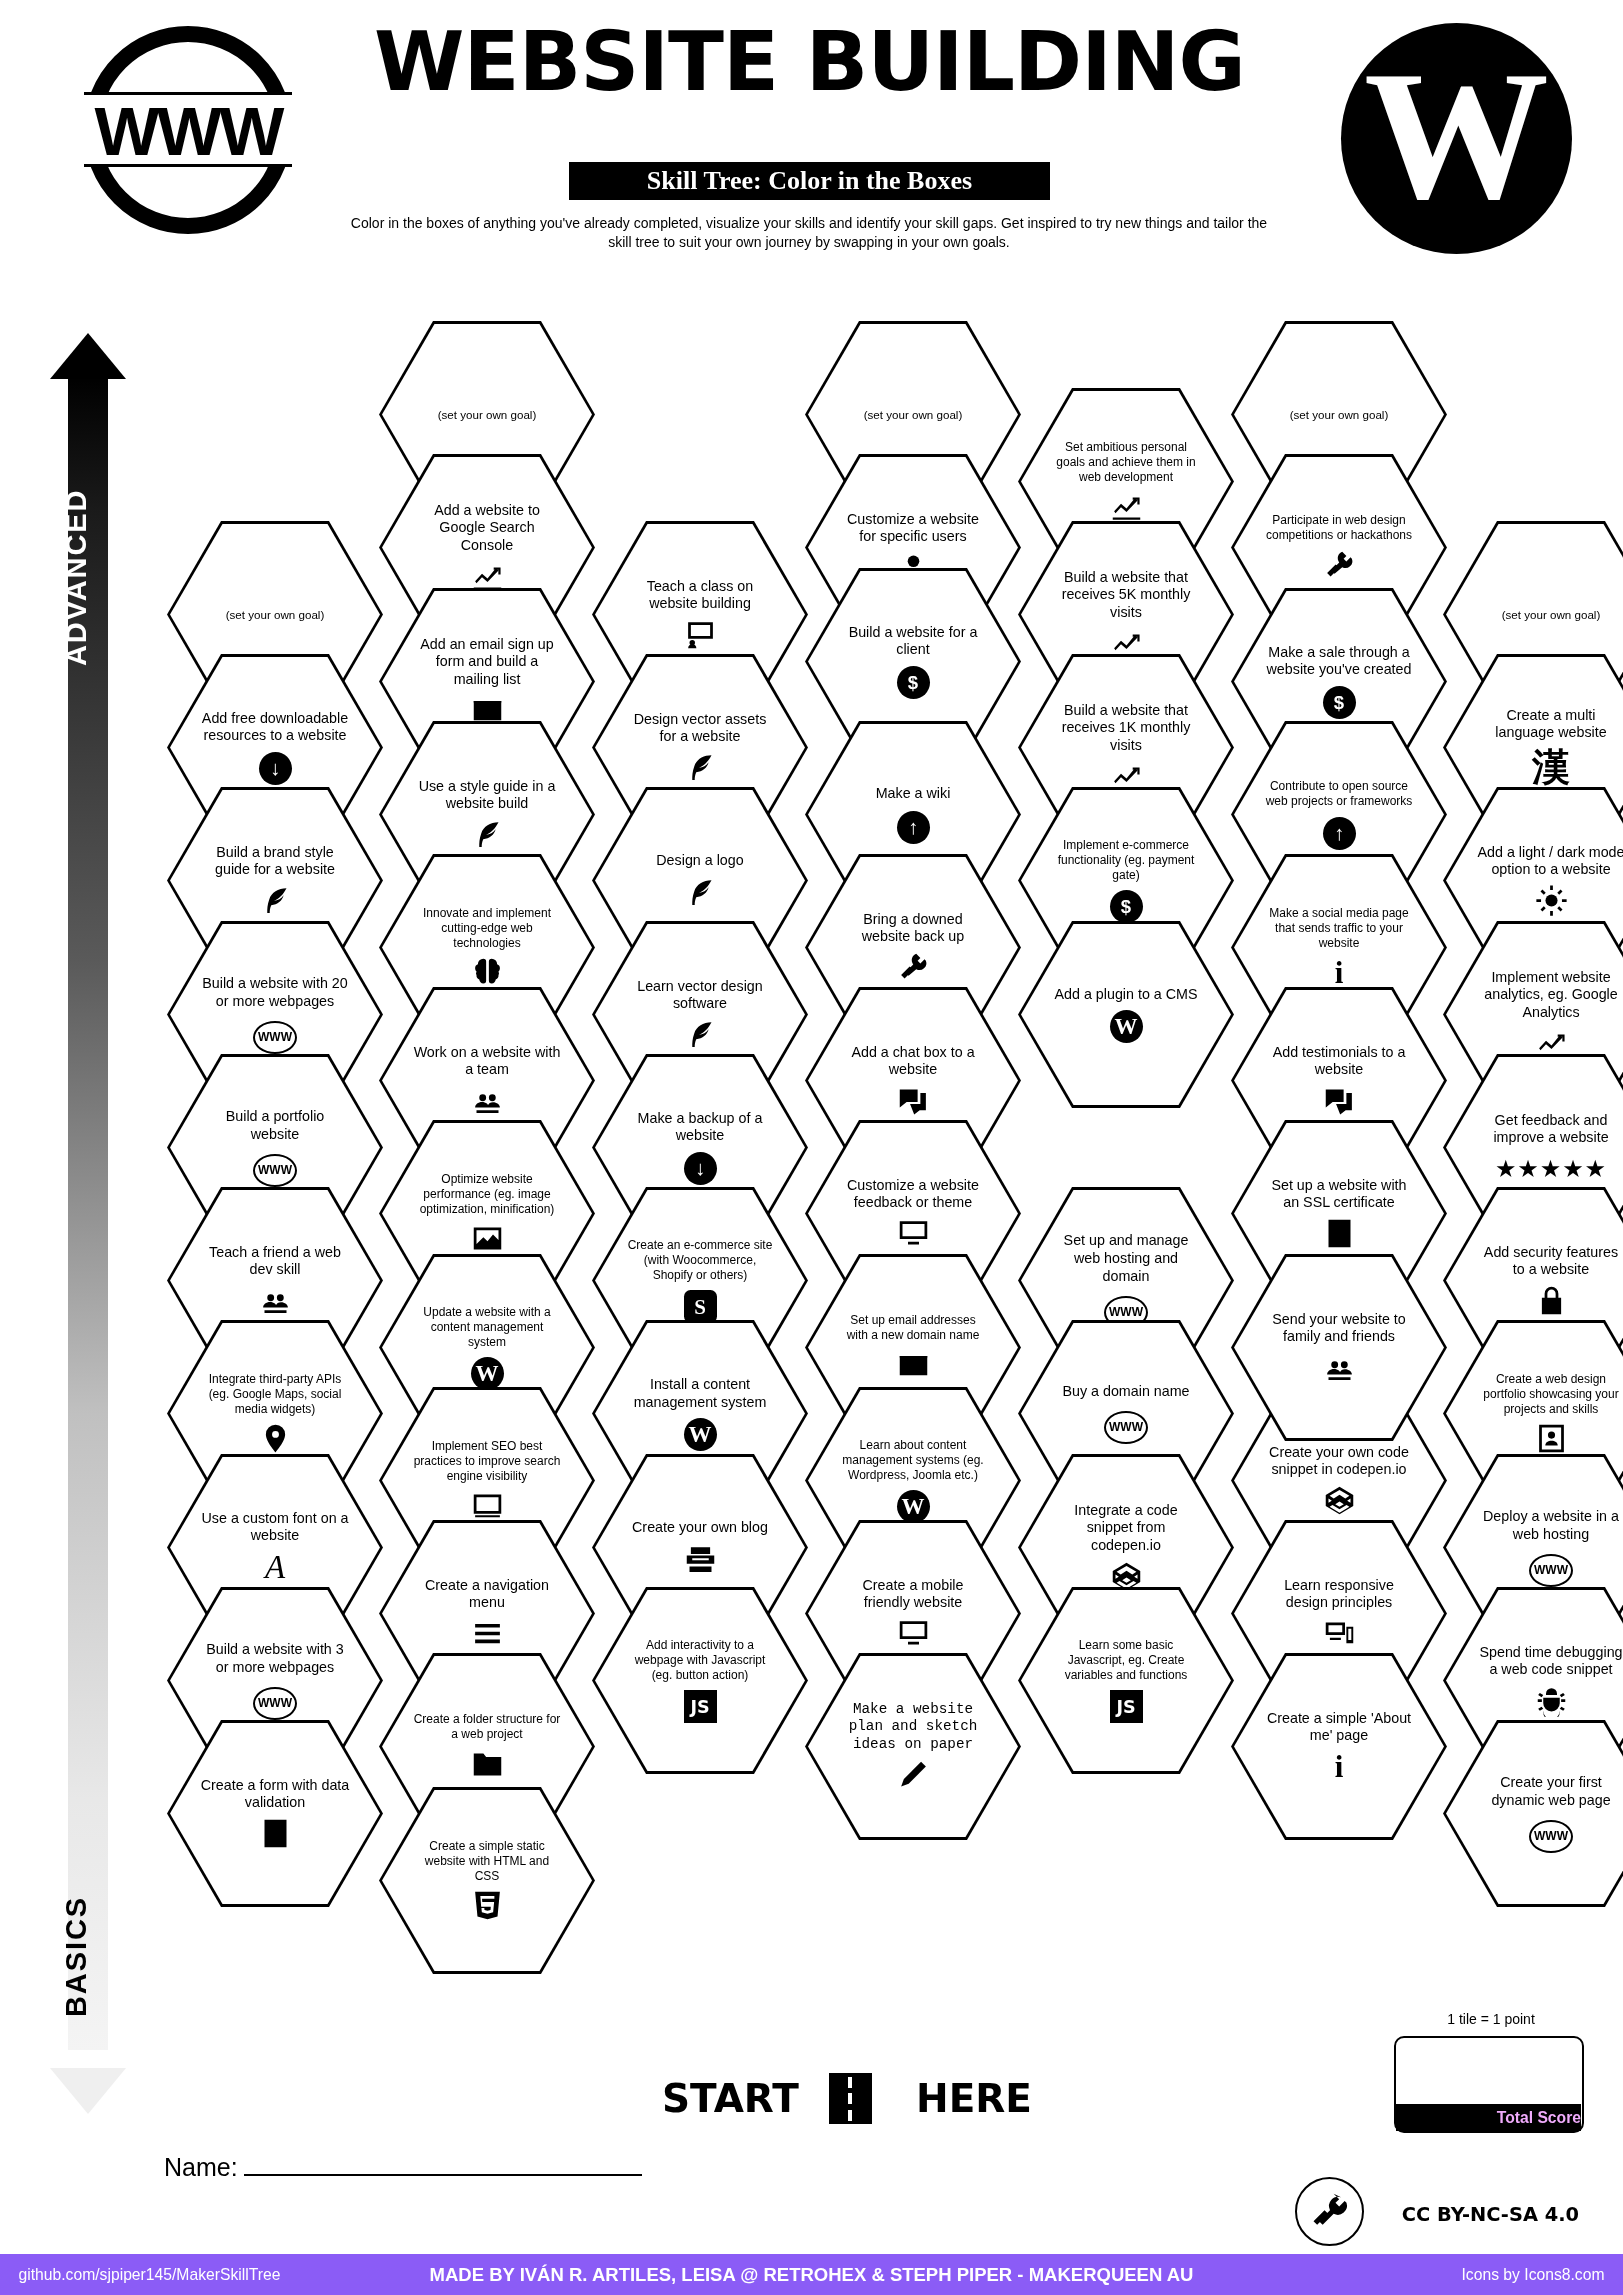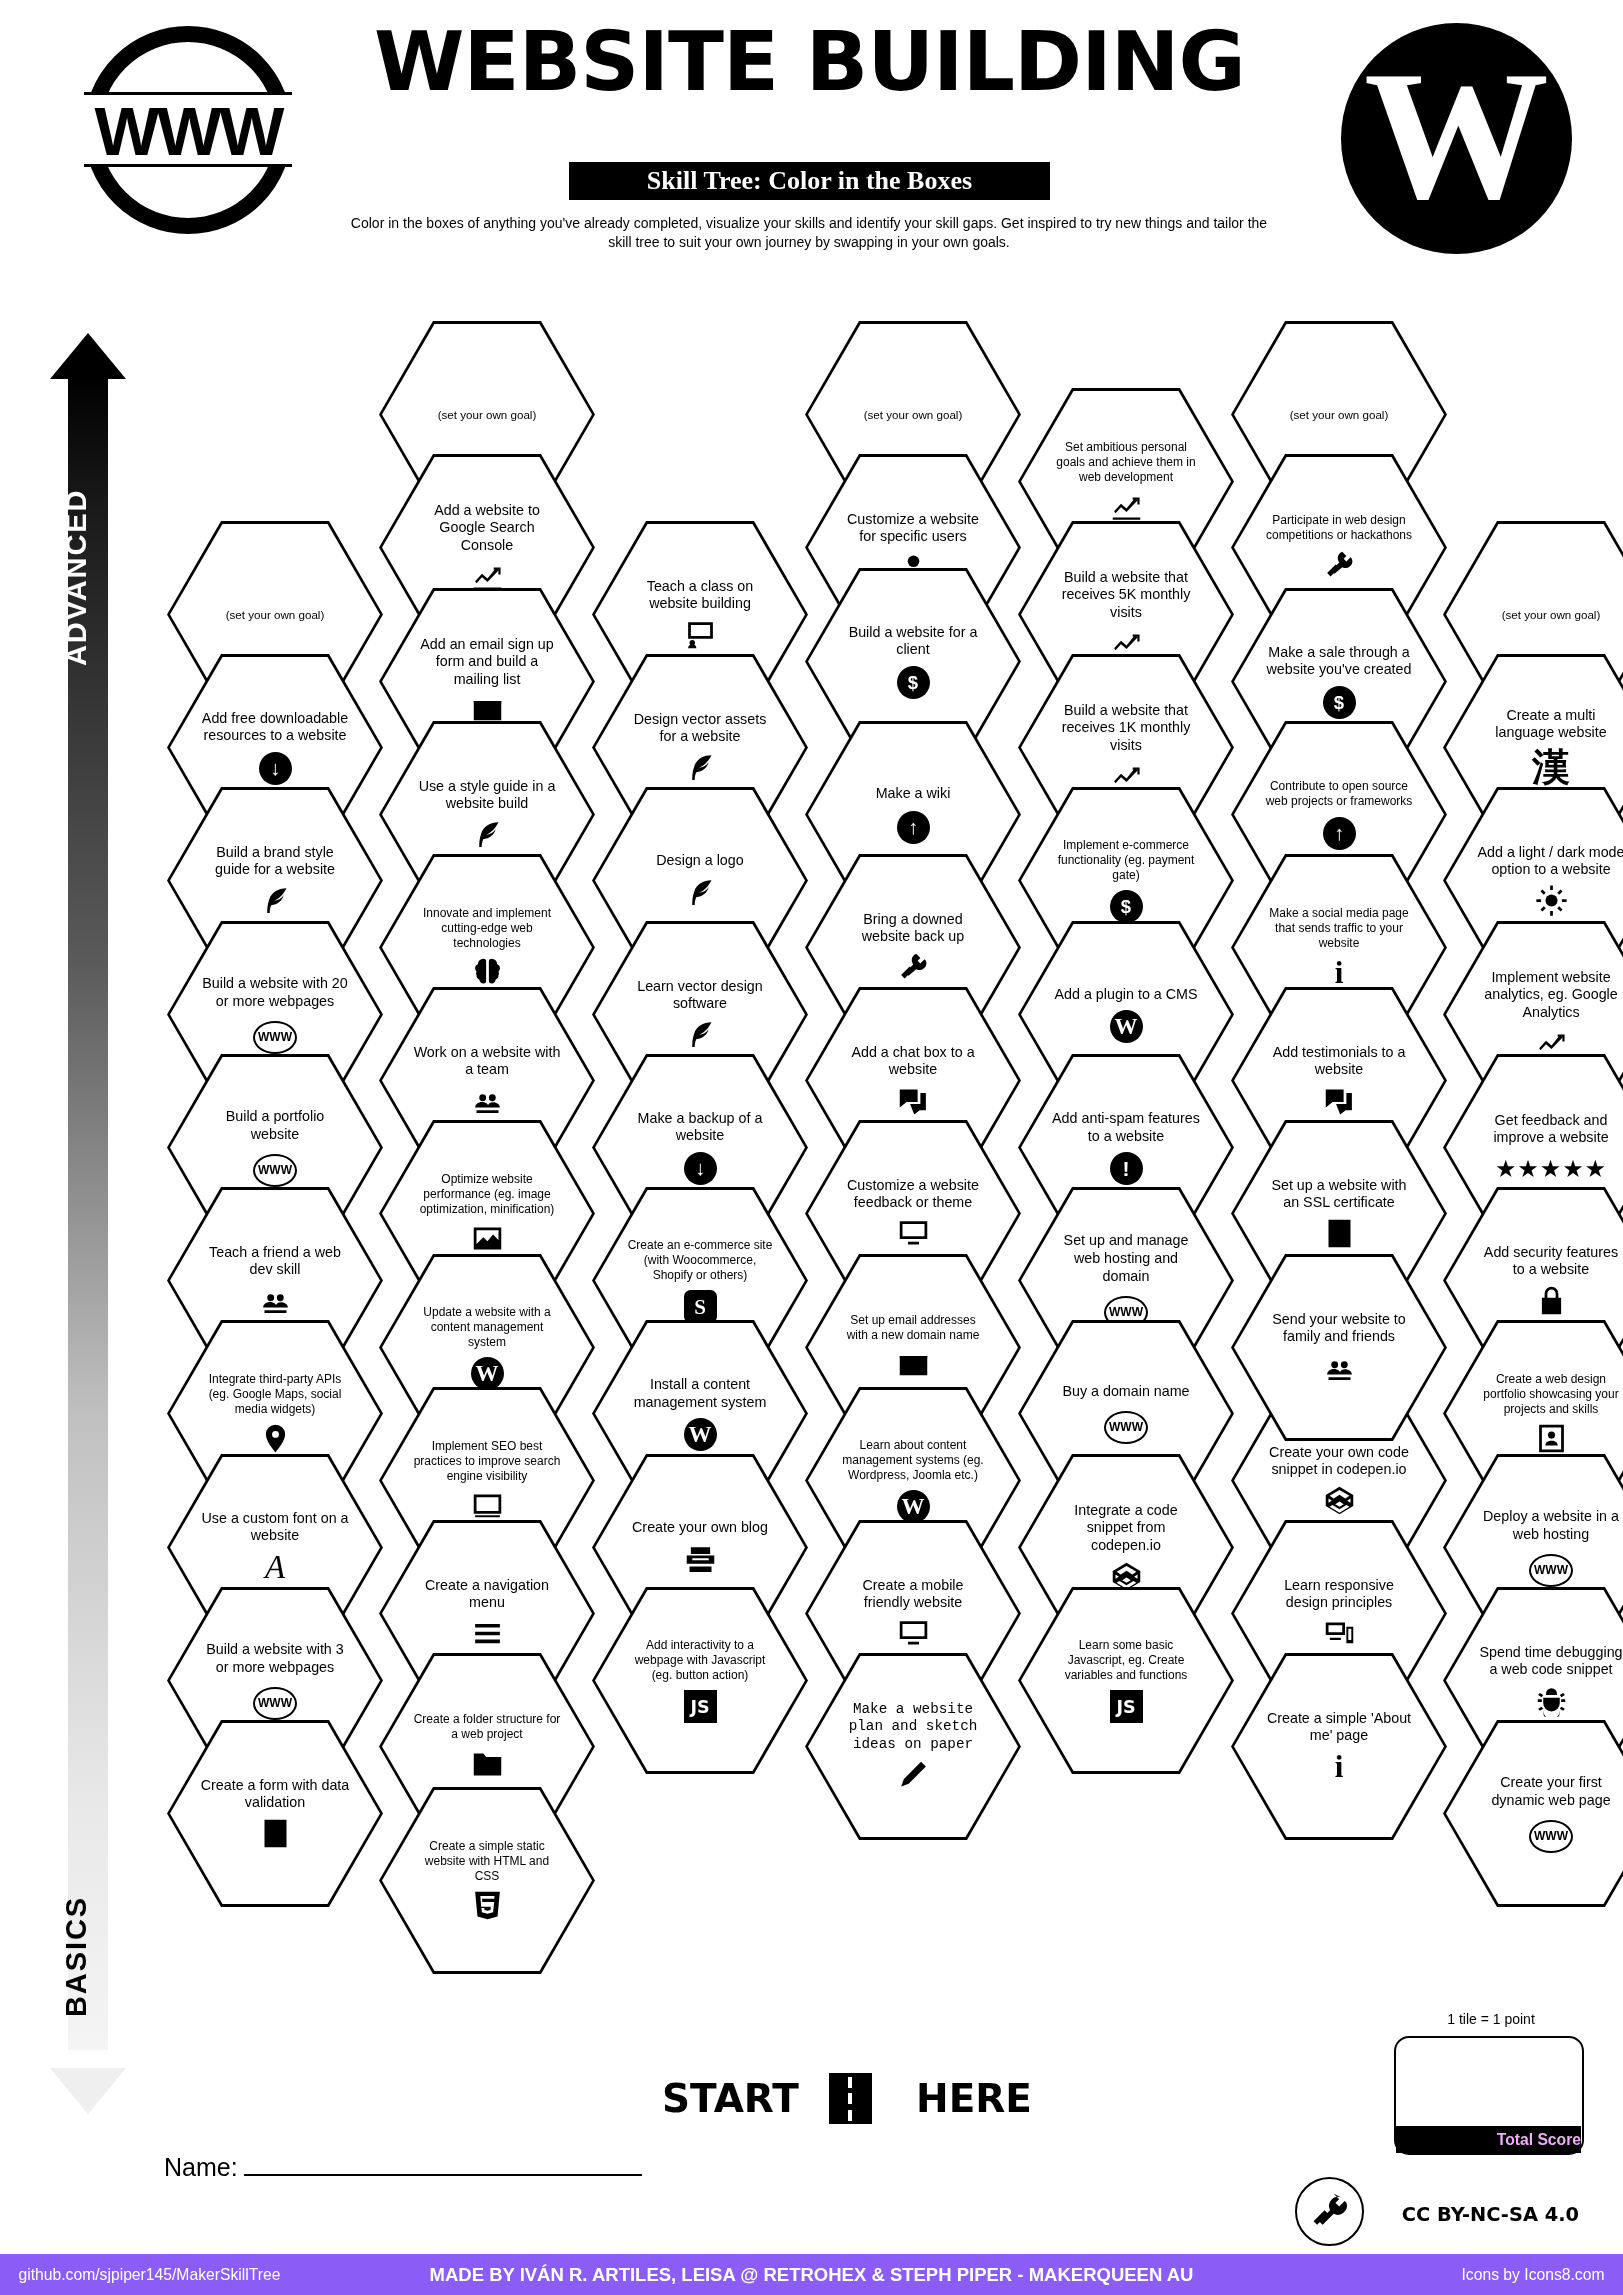--- a/index.html
+++ b/index.html
@@ -580,12 +580,6 @@
         <div class="ico"><span style="display:inline-block;width:33px;height:33px;border-radius:50%;background:#000;color:#fff;font-size:23px;line-height:34px;text-align:center;font-family:'Liberation Serif',serif;font-weight:bold;">W</span></div>
       </div>
     </div>
-    <div class="hex" style="left: 1018px; top: 1054px;">
-      <div class="hex-inner">
-        <div class="txt">Add anti-spam features to a website</div>
-        <div class="ico"><span style="display:inline-block;width:33px;height:33px;border-radius:50%;background:#000;color:#fff;font-size:21px;line-height:33px;text-align:center;font-weight:bold;">!</span></div>
-      </div>
-    </div>
     <div class="hex" style="left: 1018px; top: 1187px;">
       <div class="hex-inner">
         <div class="txt">Set up and manage web hosting and domain</div>

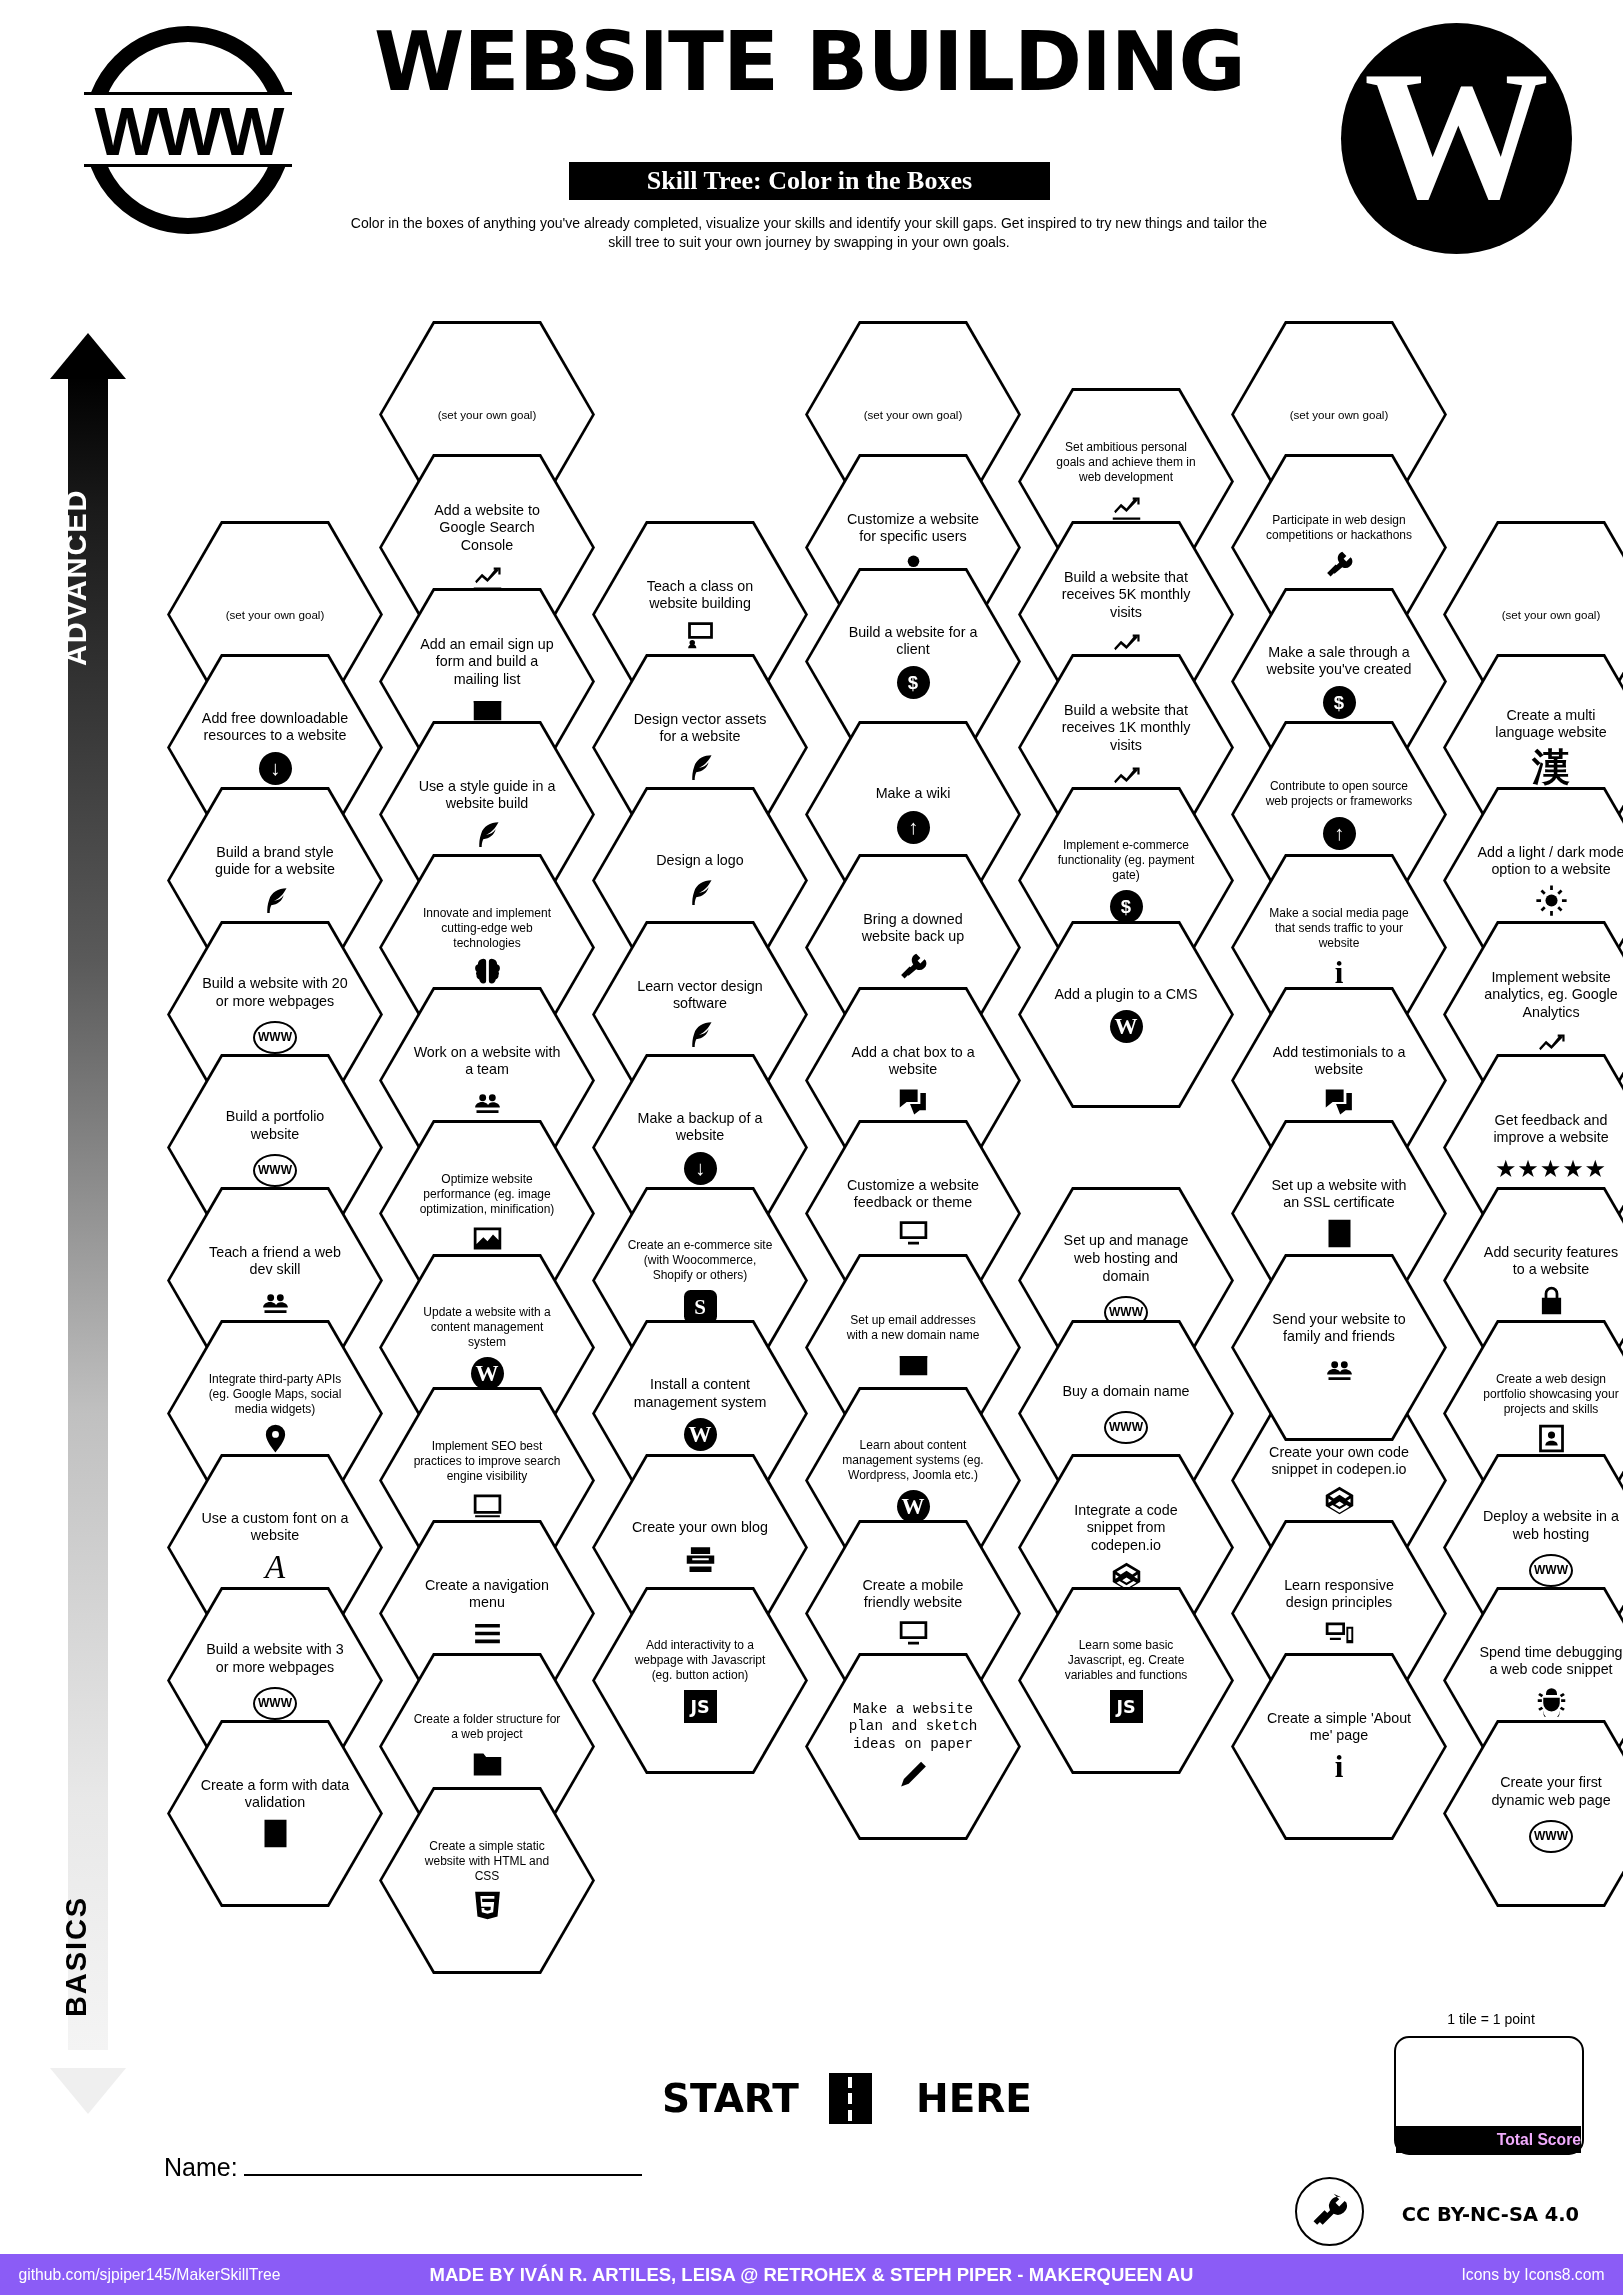--- a/index.html
+++ b/index.html
@@ -117,7 +117,7 @@
   }
 
   
-  #score-box { position:absolute; right:39px; top:2036px; width:190px; height:119px; border:2.3px solid #000; border-radius:15px; }
+  #score-box { position:absolute; right:39px; top:2036px; width:190px; height:97px; border:2.3px solid #000; border-radius:10px; }
   #score-box .tile-note { position:absolute; left:0; top:-27px; width:190px; text-align:center; font-size:14px; }
   #score-box .total { position:absolute; left:0; bottom:0; width:185px; height:27px; background:#000; color:#f0abfc;
     text-align:right; line-height:27px; font-size:15.7px; font-weight:bold; }

